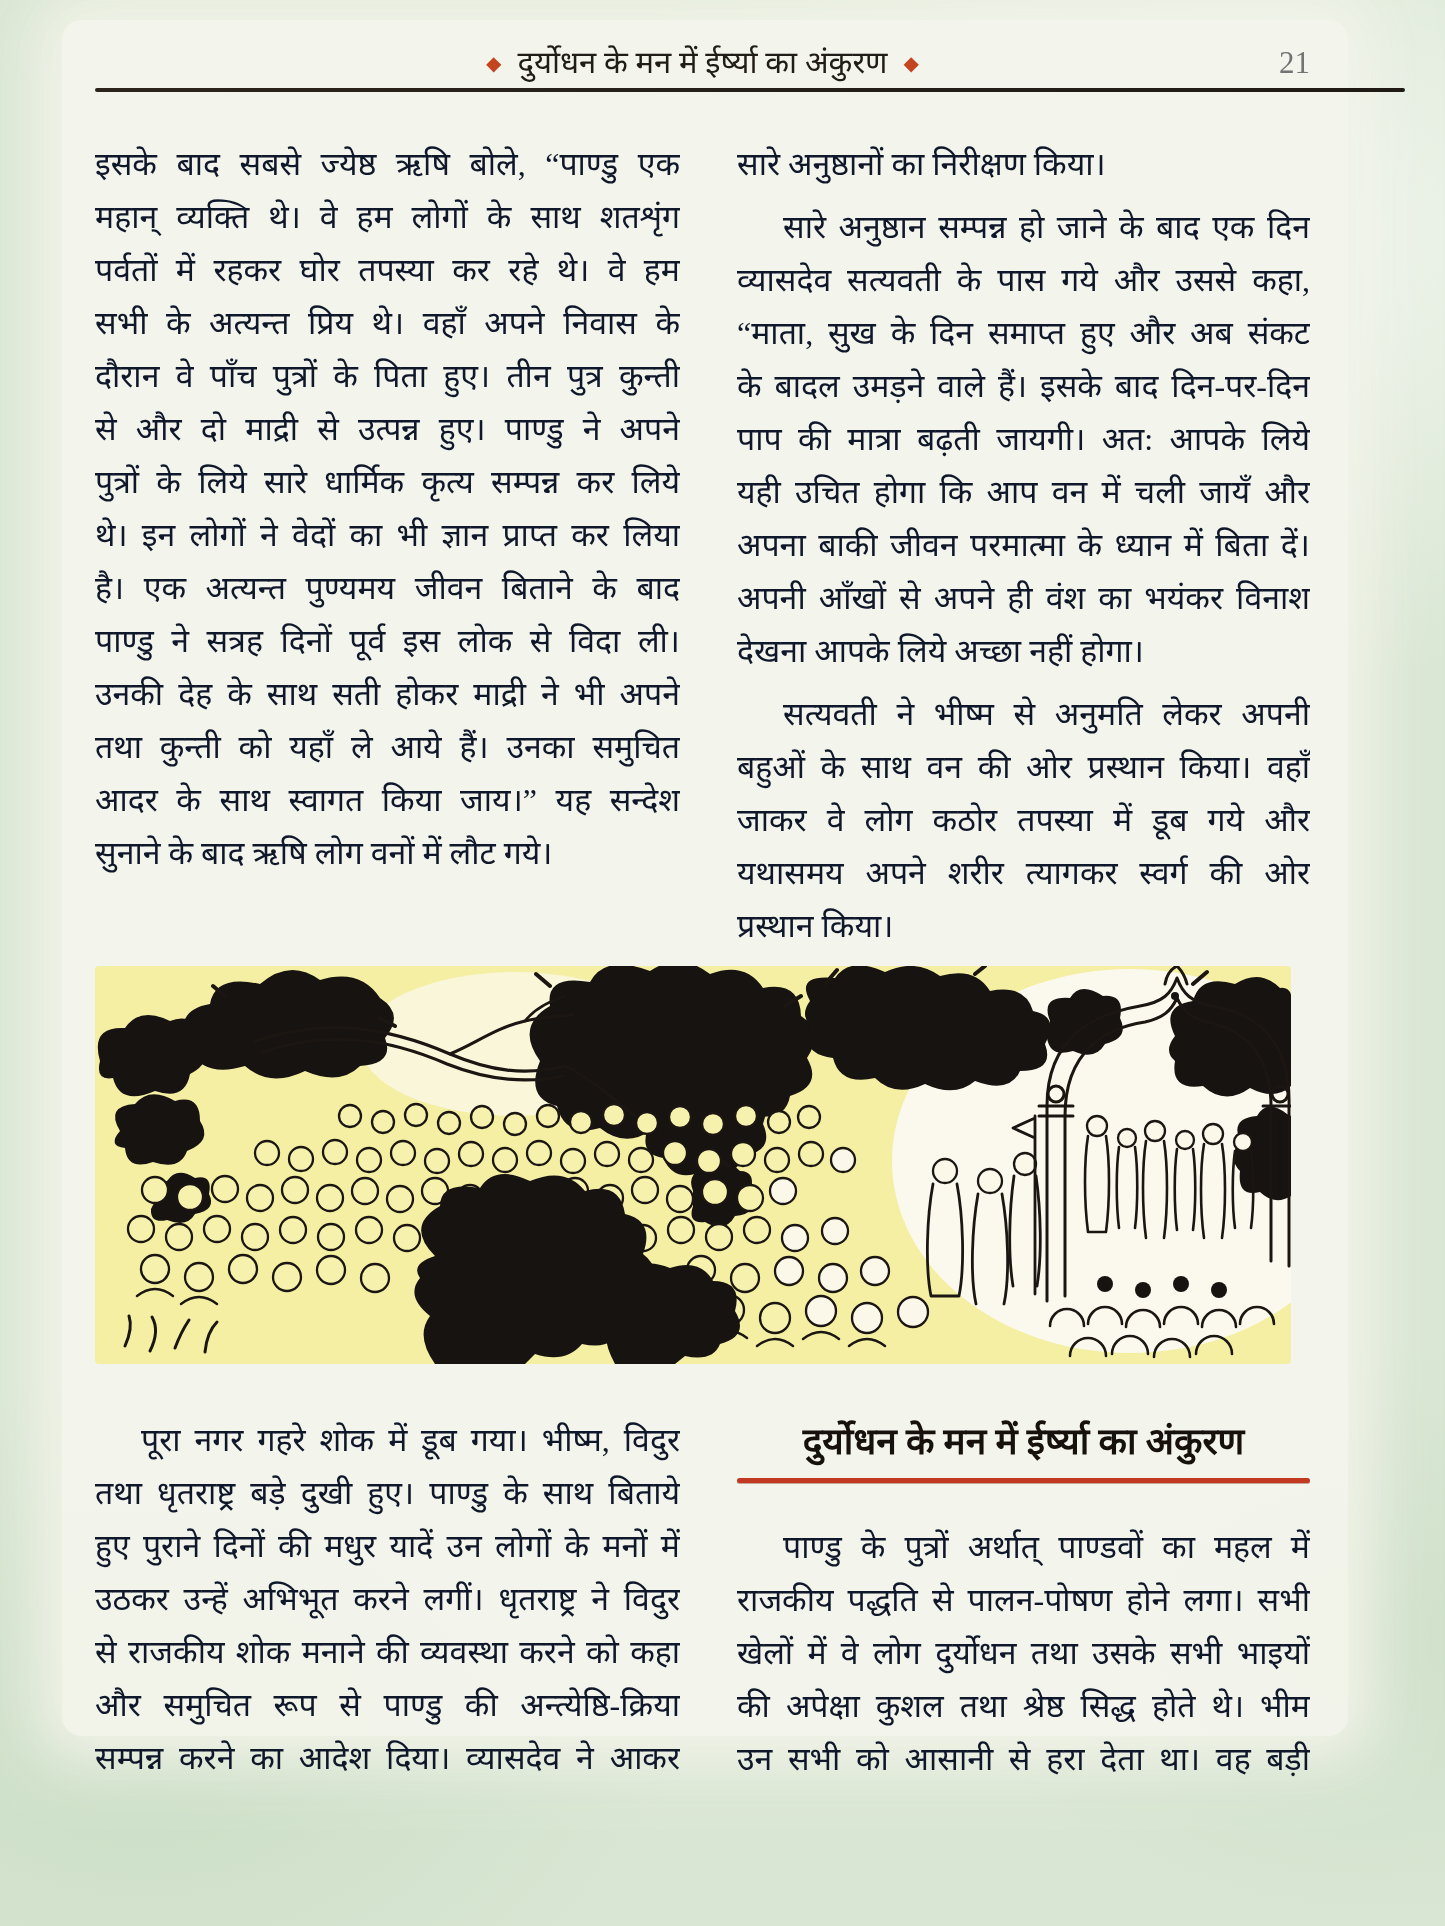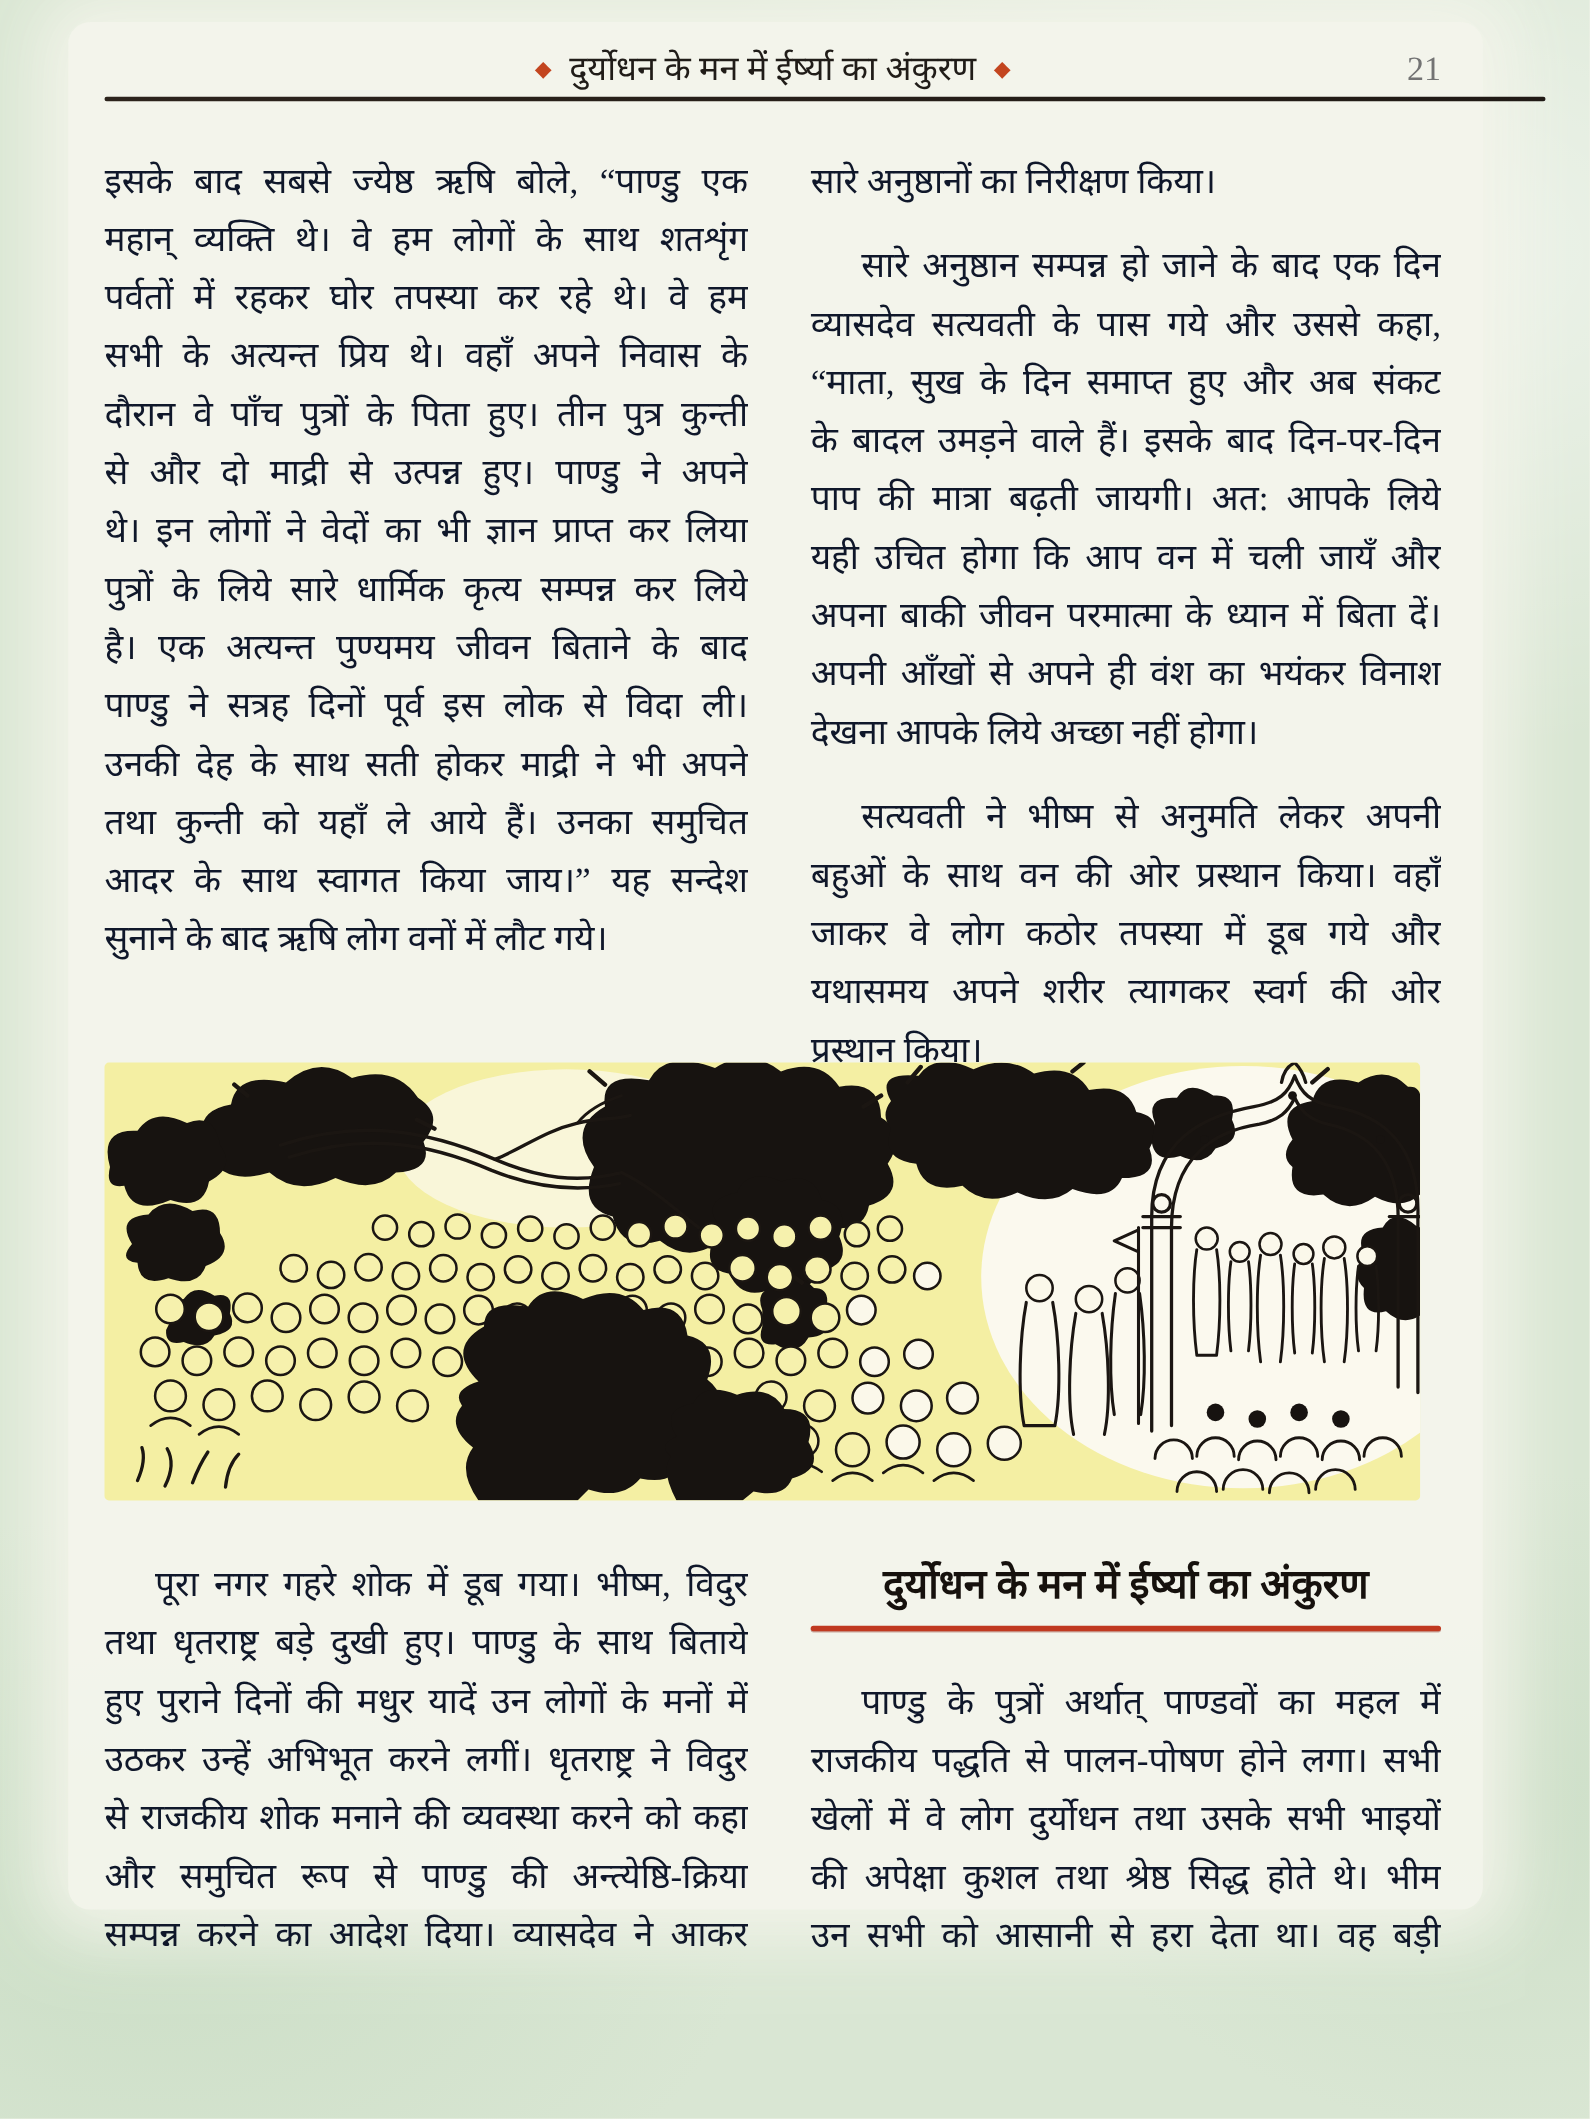--- a/index.html
+++ b/index.html
@@ -45,7 +45,7 @@
   }
   .line.end{text-align-last:left;}
   .line.ind{text-indent:46px;}
-  .para{margin-top:24px;}
+  .para{margin-top:10px;}
   .sec-head{
     height:56px;line-height:56px;font-size:37px;font-weight:700;
     text-align:center;color:#16110d;white-space:nowrap;overflow:hidden;

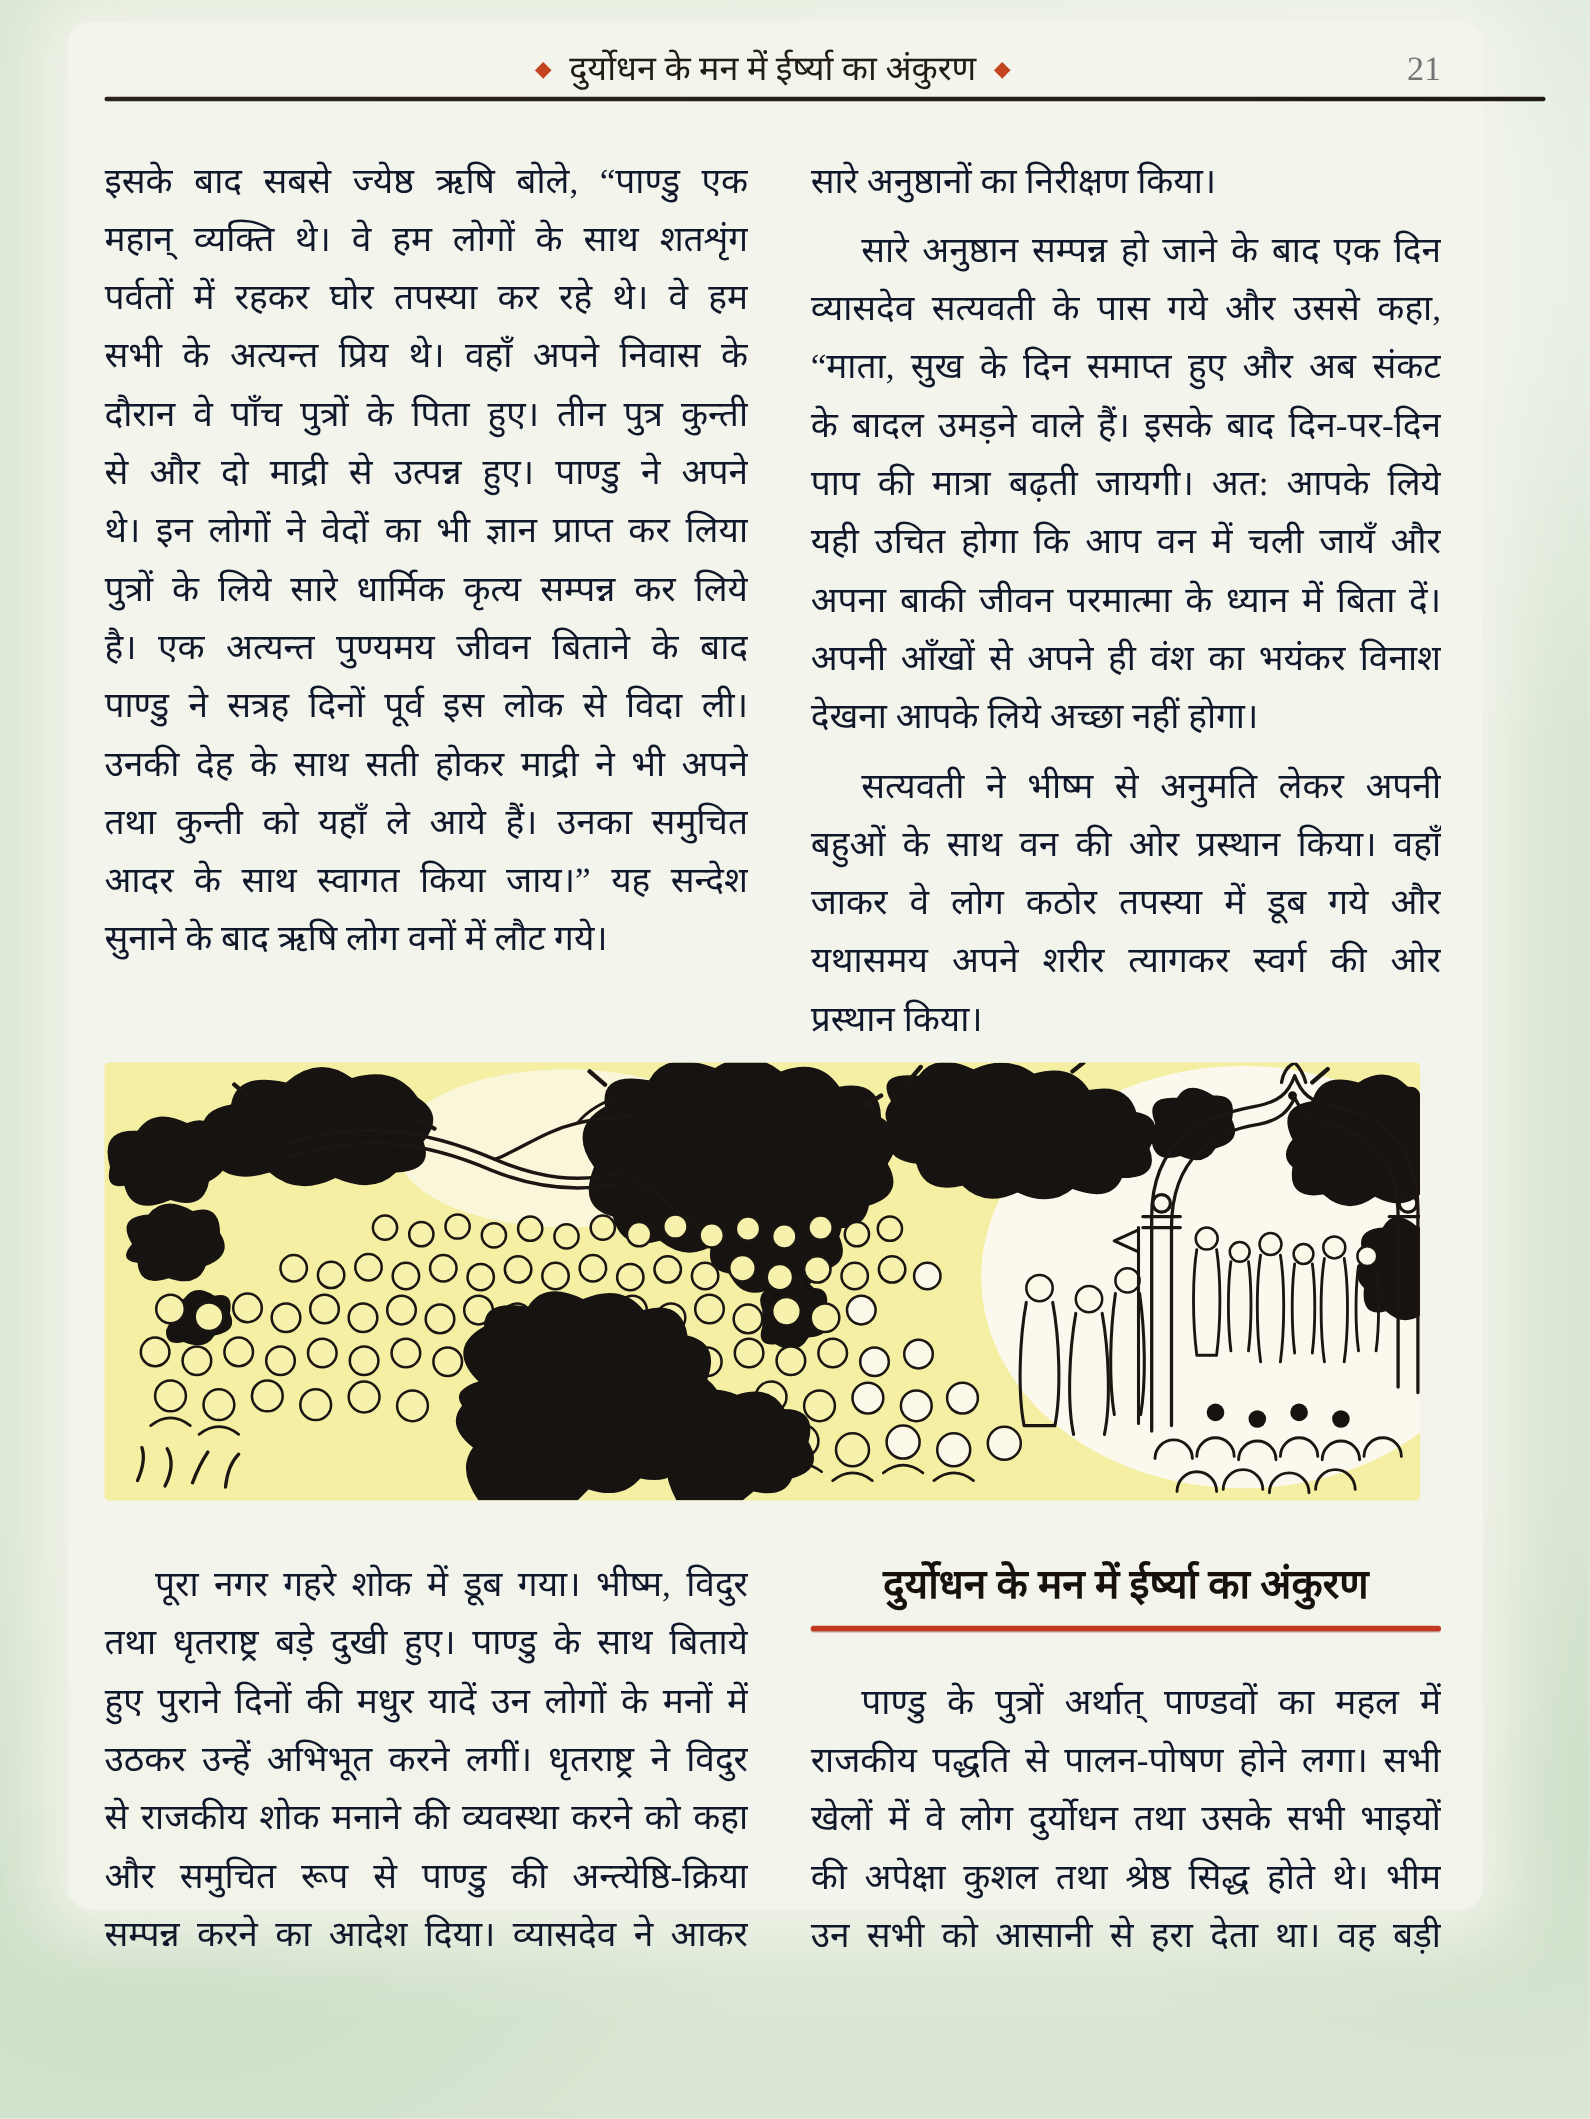--- a/index.html
+++ b/index.html
@@ -83,8 +83,8 @@
   <div class="line">सभी के अत्यन्त प्रिय थे। वहाँ अपने निवास के</div>
   <div class="line">दौरान वे पाँच पुत्रों के पिता हुए। तीन पुत्र कुन्ती</div>
   <div class="line">से और दो माद्री से उत्पन्न हुए। पाण्डु ने अपने</div>
+  <div class="line">पुत्रों के लिये सारे धार्मिक कृत्य सम्पन्न कर लिये</div>
   <div class="line">थे। इन लोगों ने वेदों का भी ज्ञान प्राप्त कर लिया</div>
-  <div class="line">पुत्रों के लिये सारे धार्मिक कृत्य सम्पन्न कर लिये</div>
   <div class="line">है। एक अत्यन्त पुण्यमय जीवन बिताने के बाद</div>
   <div class="line">पाण्डु ने सत्रह दिनों पूर्व इस लोक से विदा ली।</div>
   <div class="line">उनकी देह के साथ सती होकर माद्री ने भी अपने</div>

